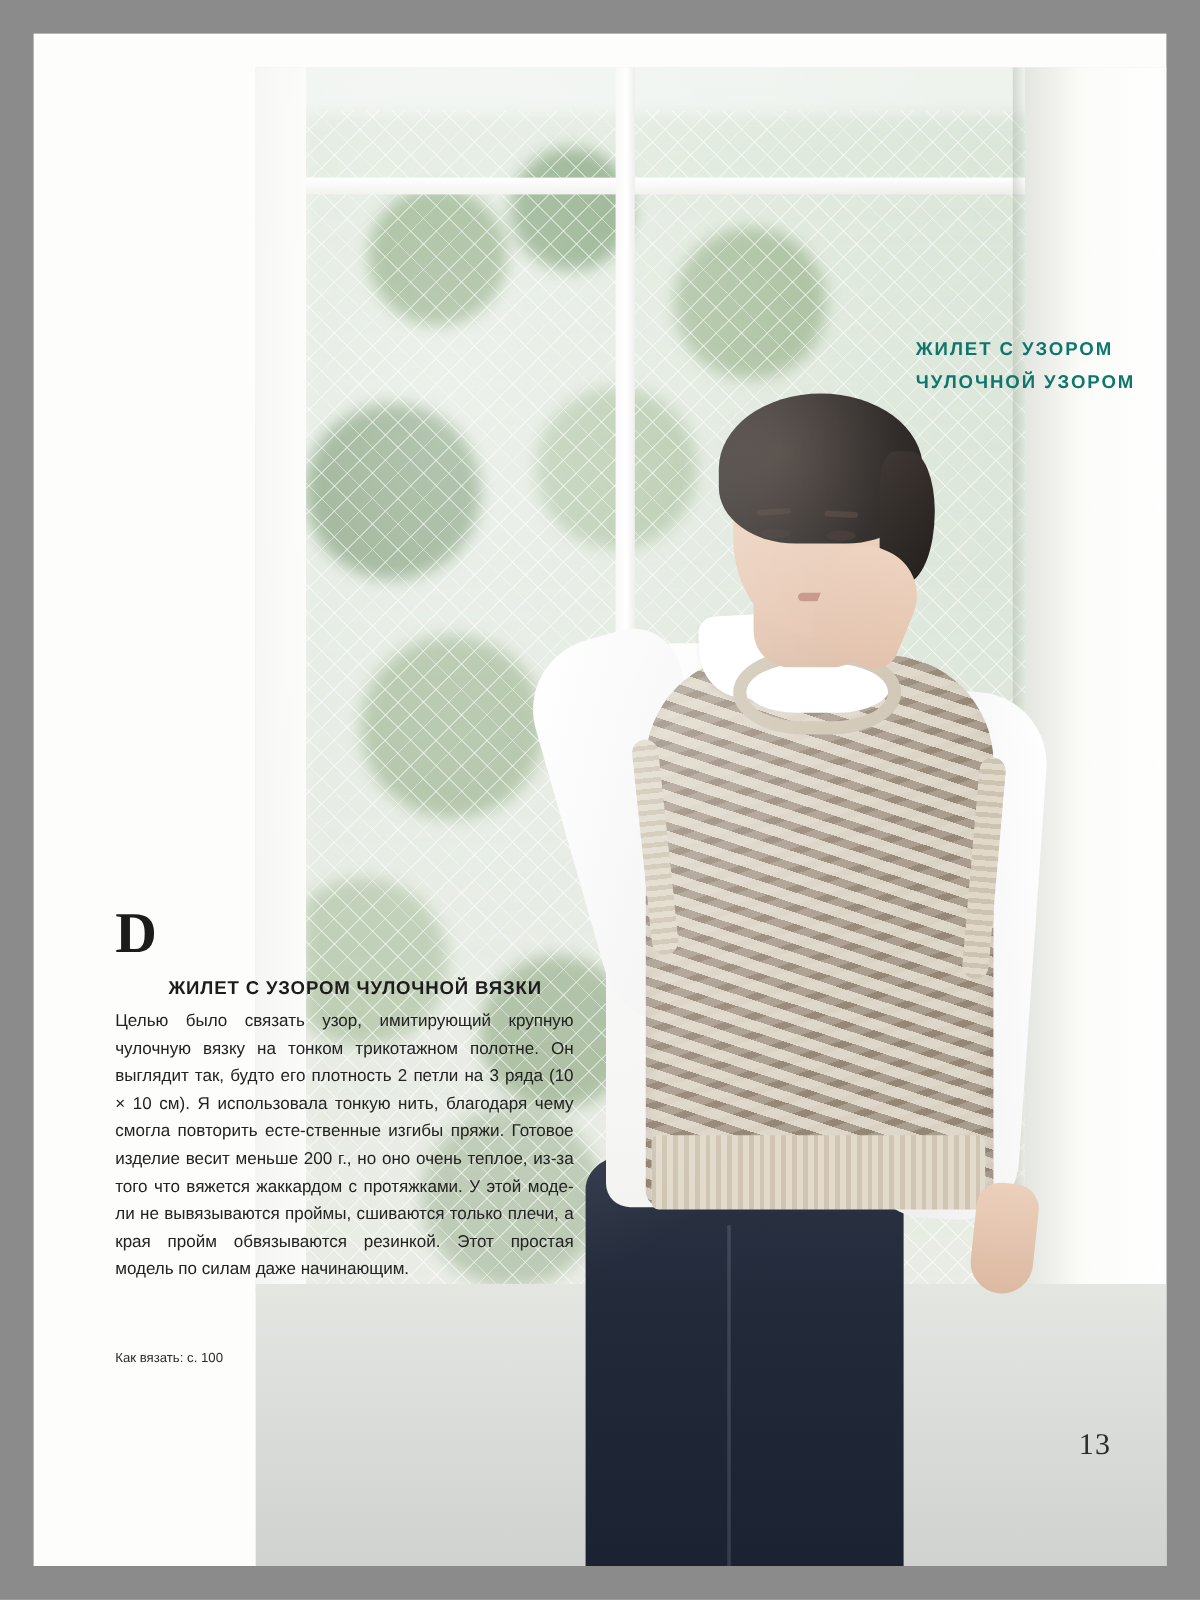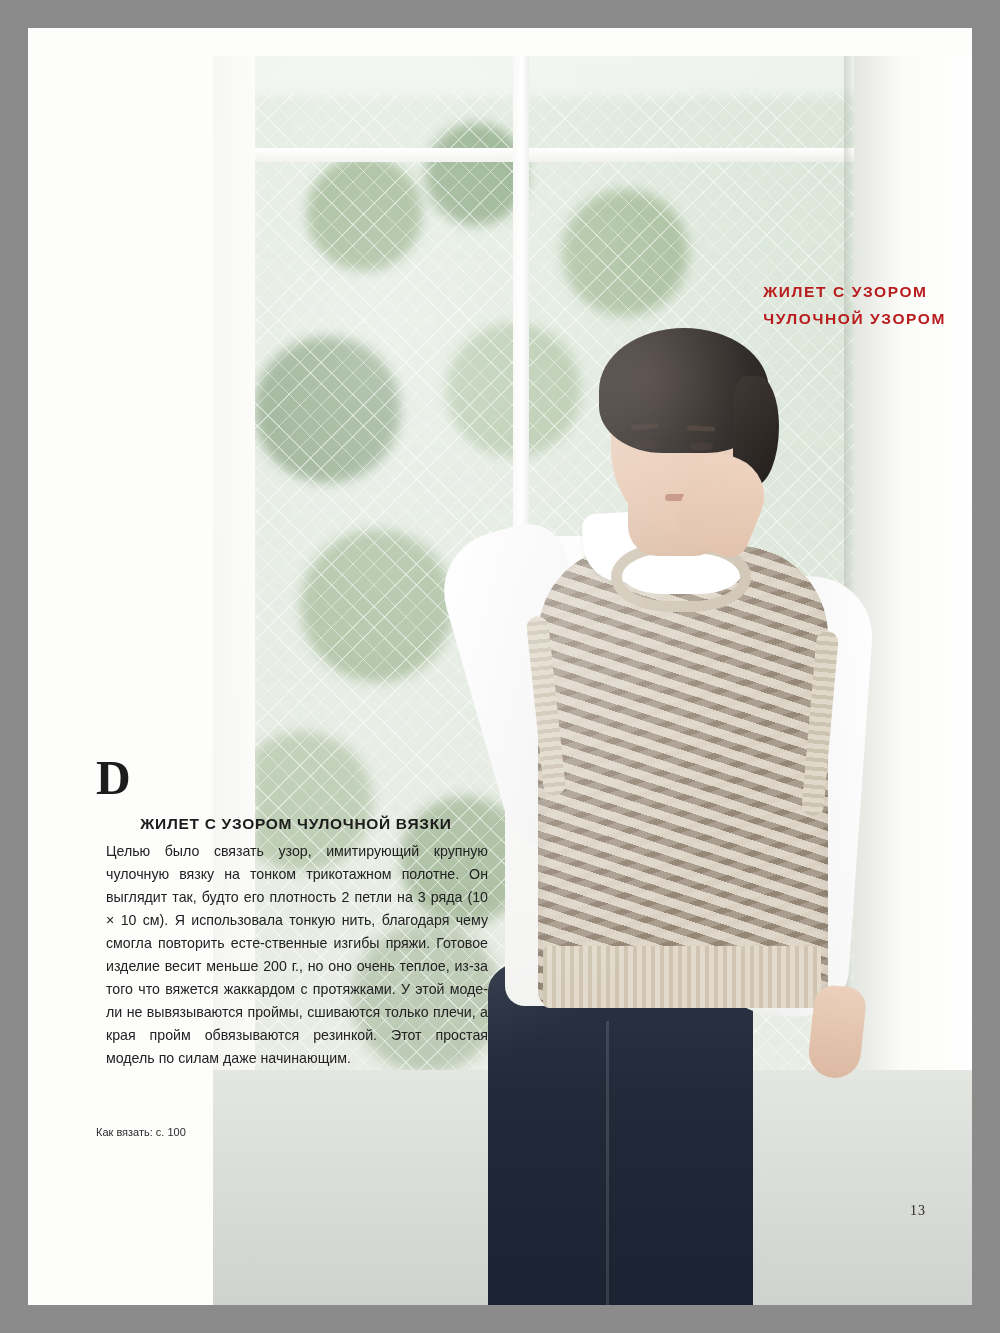--- a/index.html
+++ b/index.html
@@ -253,7 +253,7 @@
     right: 26px;
     top: 222px;
     text-align: left;
-    color: #b91c1c;
+    color: #0f766e;
     font-size: 15.5px;
     letter-spacing: 1.6px;
     line-height: 1.75;

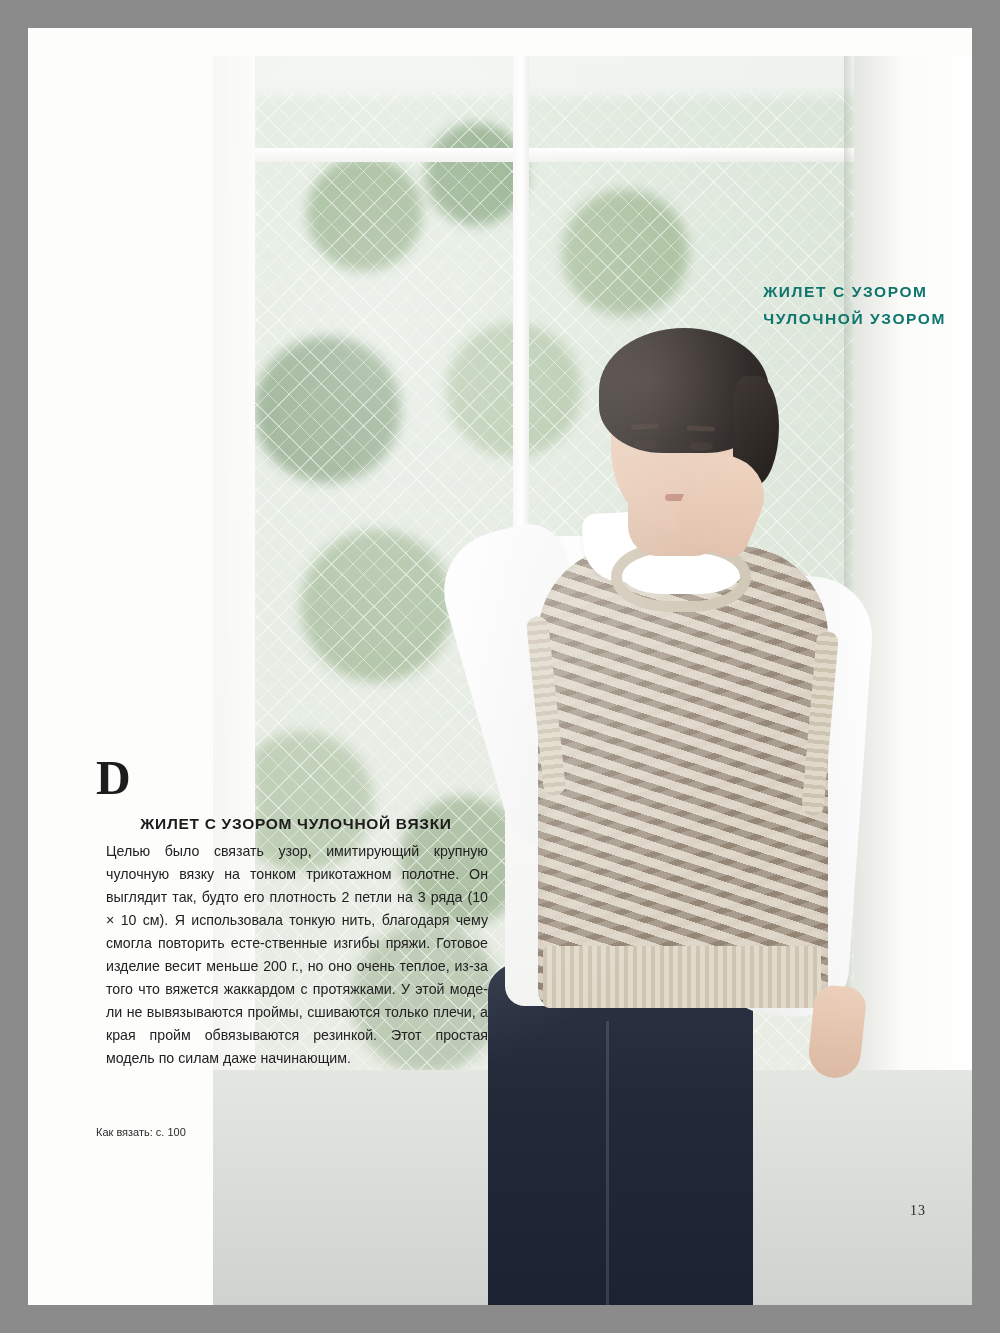--- a/index.html
+++ b/index.html
@@ -291,7 +291,6 @@
     line-height: 1.62;
     color: #222;
     text-align: justify;
-    margin-left: 10px;
   }
   .credits {
     position: absolute;

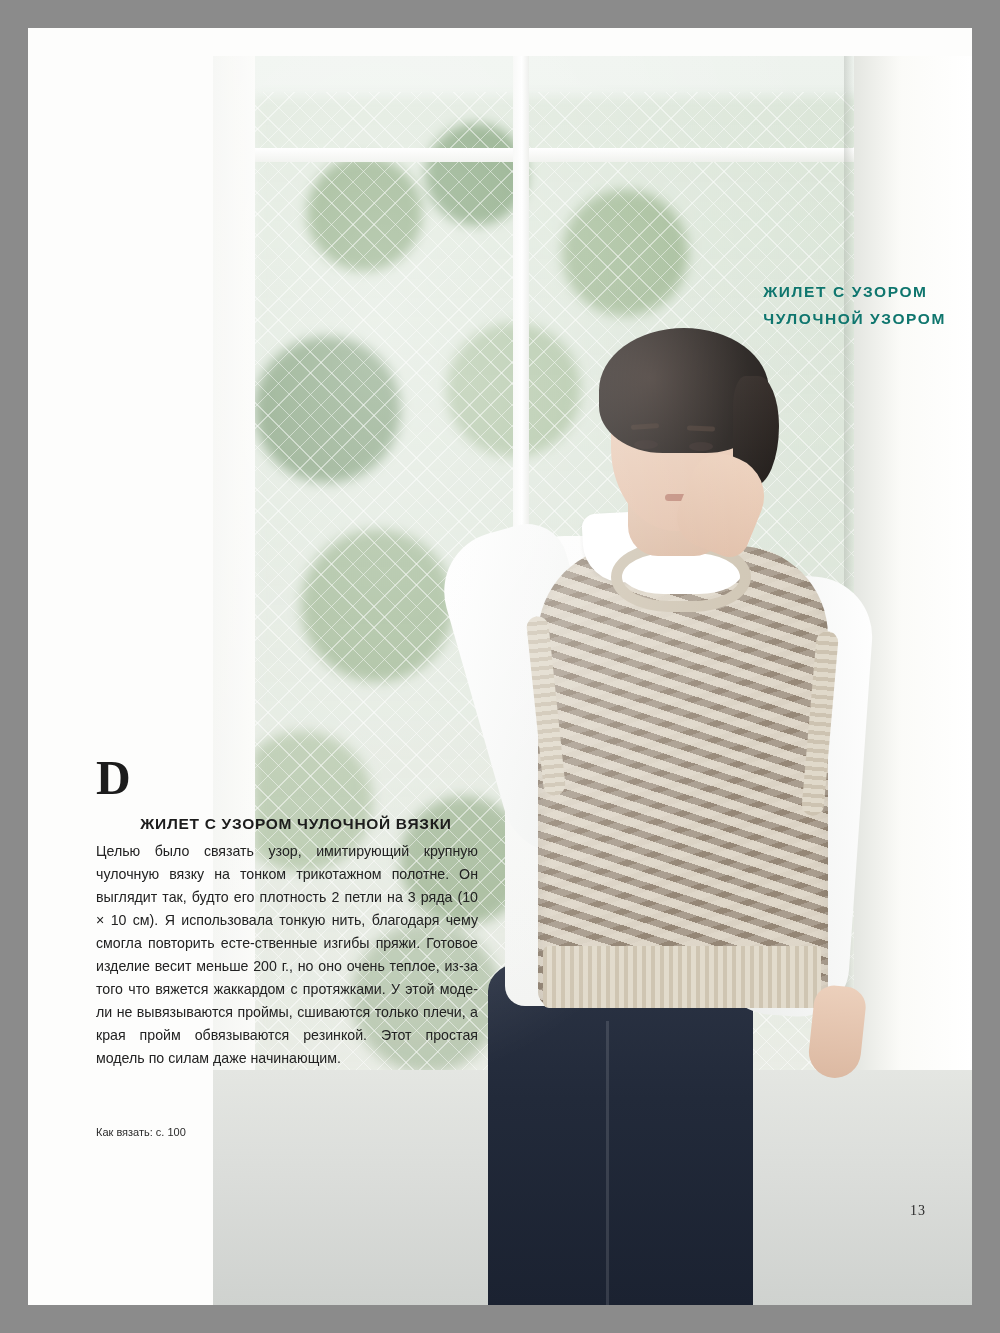--- a/index.html
+++ b/index.html
@@ -306,7 +306,7 @@
     right: 46px;
     bottom: 86px;
     font-family: "Liberation Serif", serif;
-    font-size: 14px;
+    font-size: 25px;
     color: #2a2a2a;
     letter-spacing: 1px;
   }

